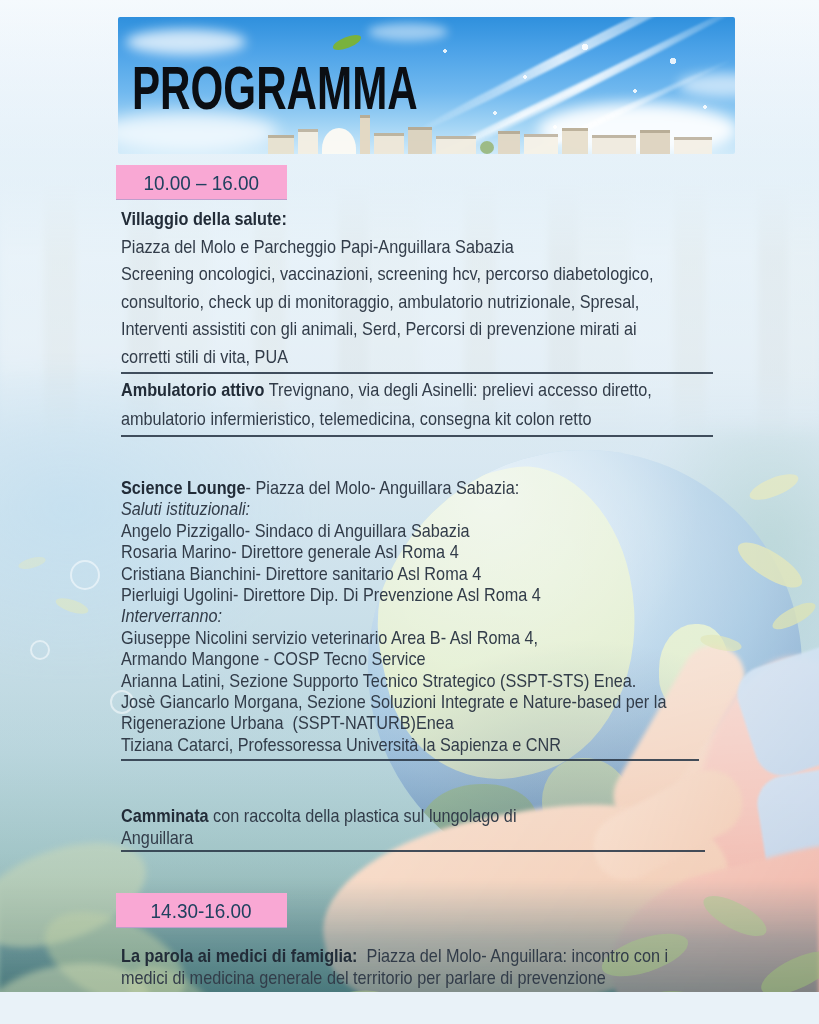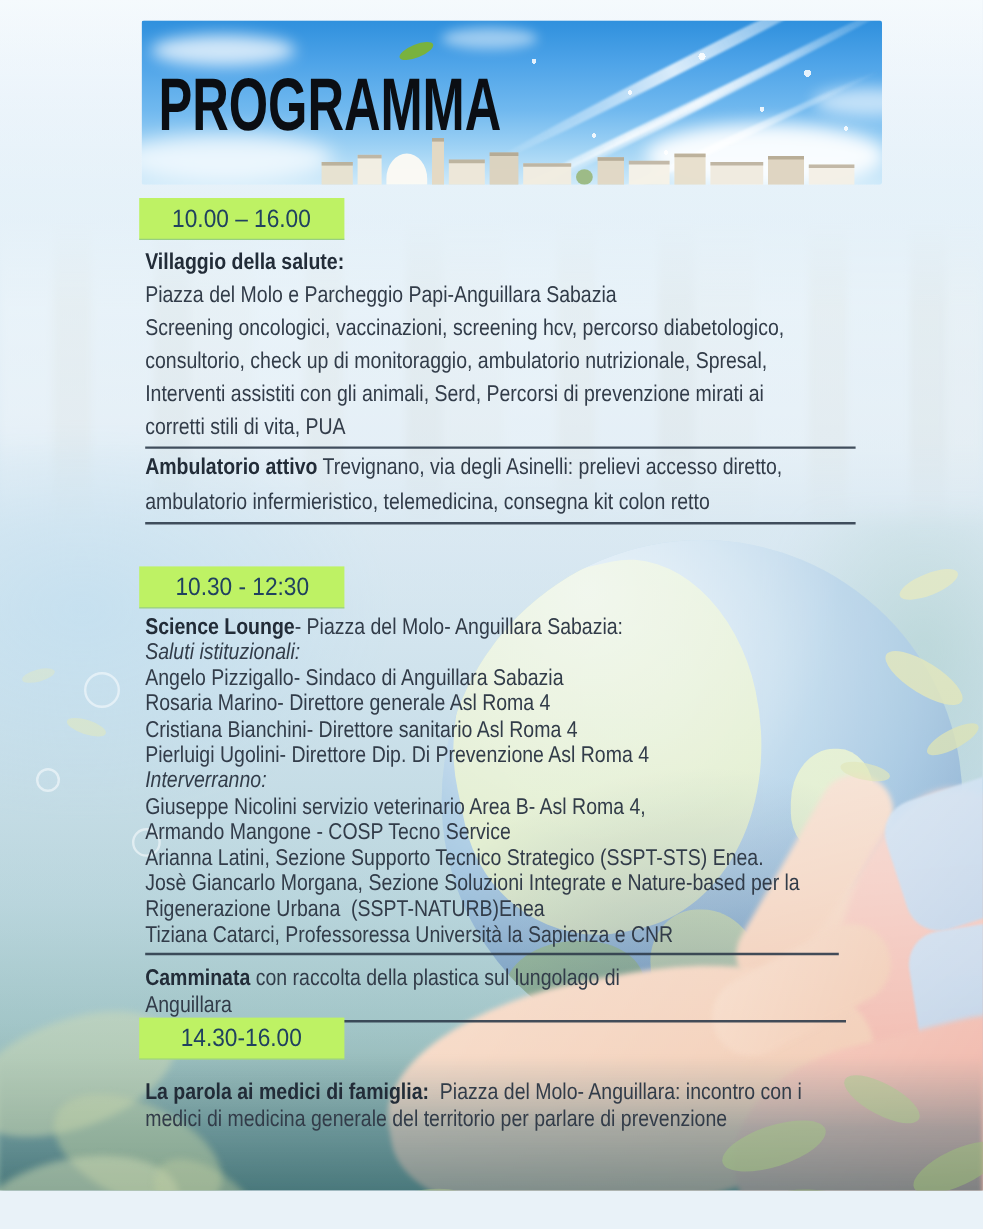--- a/index.html
+++ b/index.html
@@ -131,7 +131,7 @@
   .slot{position:absolute;left:116px;width:660px;}
   #s0{top:165px}#s1{top:372px}#s2{top:472px}#s3{top:801px}#s4{top:848px}
   .badge{display:inline-block;height:35px;line-height:35px;min-width:171px;box-sizing:border-box;
-    padding:0 18px;text-align:center;background:#bef264;color:#20415f;font-size:21px;
+    padding:0 18px;text-align:center;background:#f9a8d4;color:#20415f;font-size:21px;
     border-bottom:1px solid rgba(80,140,190,.35);}
   .badge span{display:inline-block;transform:scaleX(.9);white-space:pre;}
   .lines{margin-left:5px;margin-top:5px;width:745px;transform:scaleX(.855);

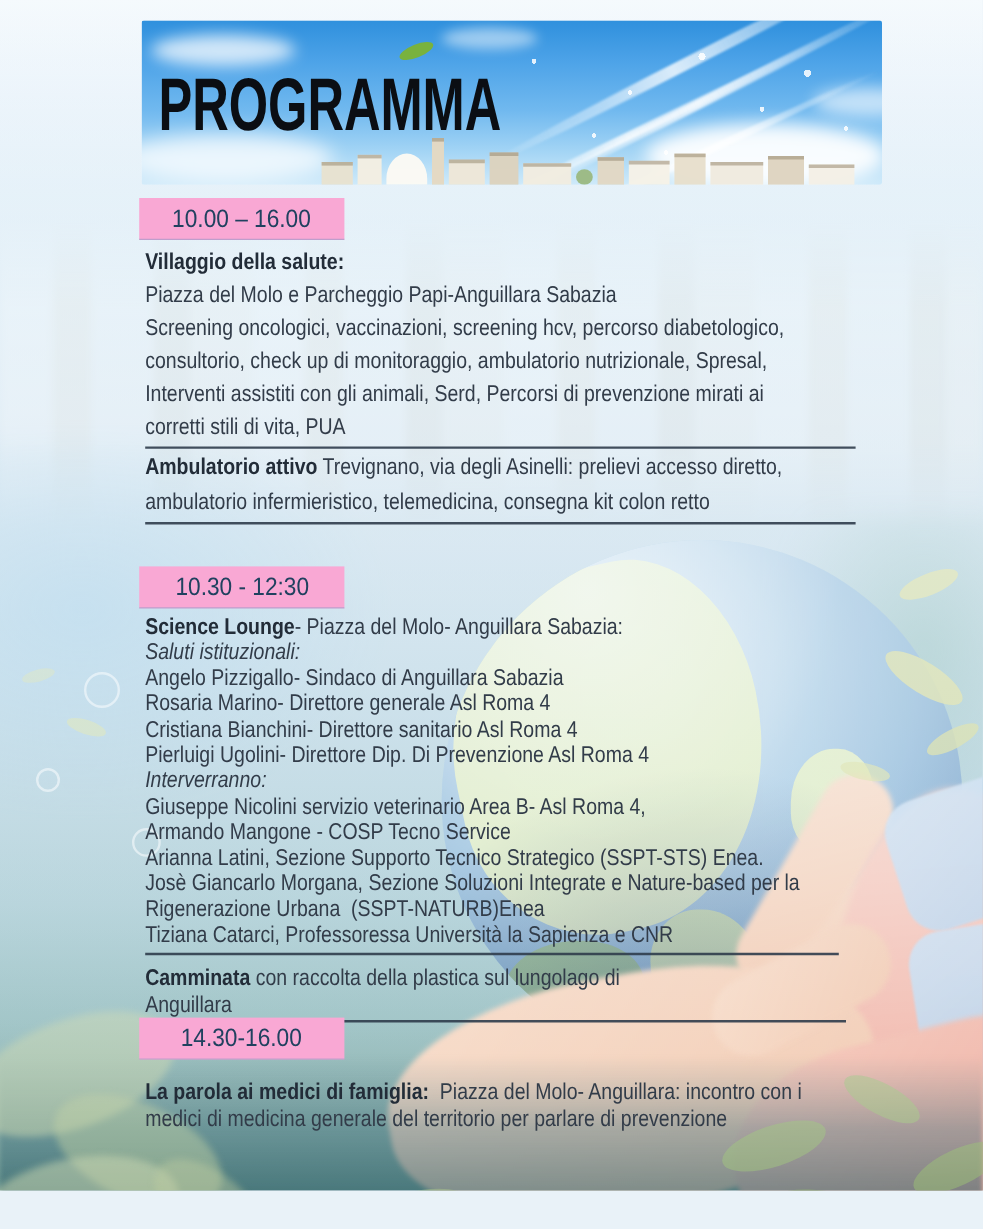--- a/index.html
+++ b/index.html
@@ -256,7 +256,6 @@
     </section>
 
     <section class="slot" id="s2">
-      <div class="badge"><span>10.30 - 12:30</span></div>
       <div class="lines">
           <div class="line"><span class="seg bold">Science Lounge</span><span class="seg regular">- Piazza del Molo- Anguillara Sabazia:</span></div>
           <div class="line"><span class="seg italic">Saluti istituzionali:</span></div>

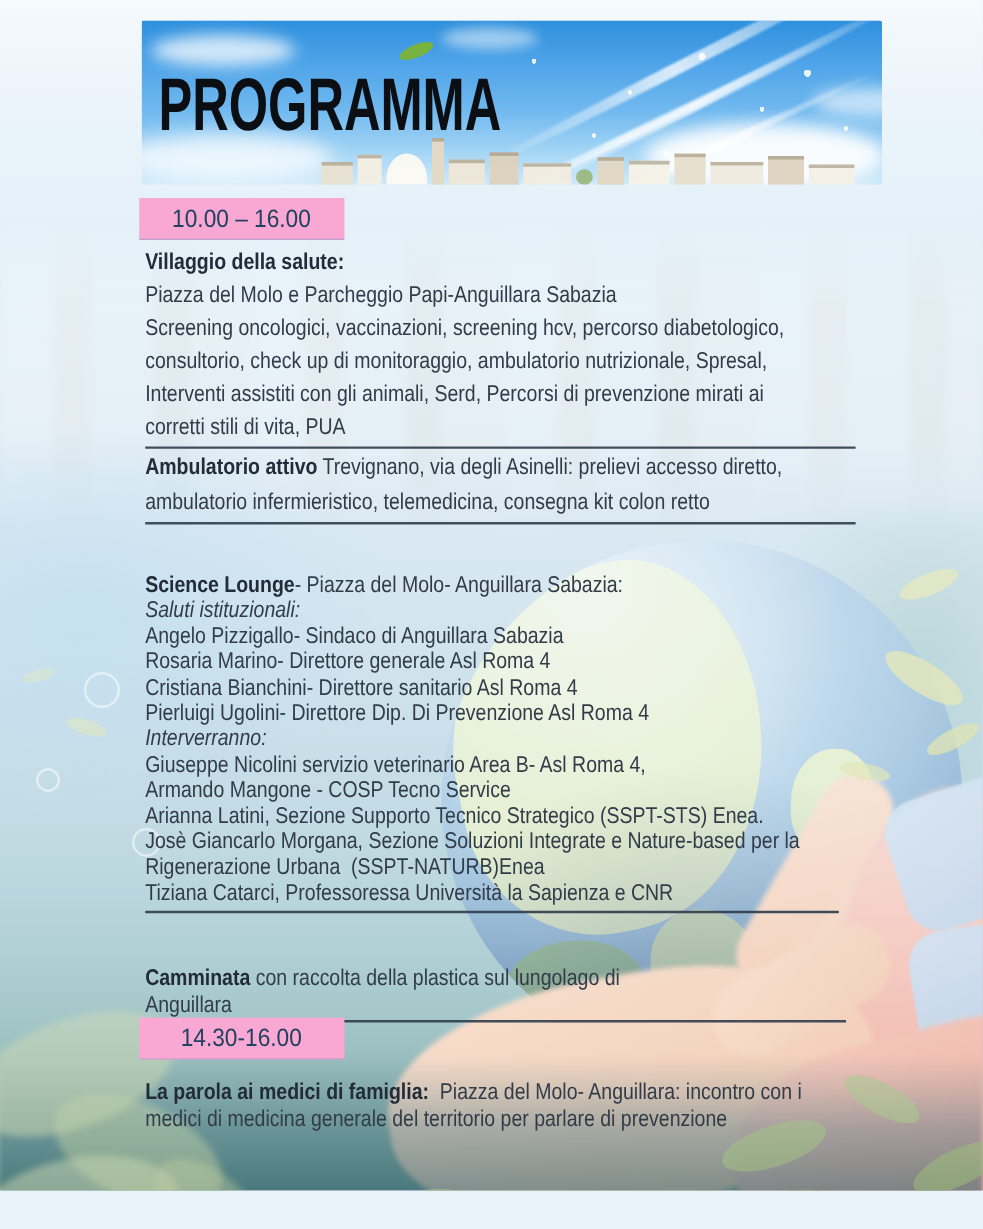--- a/index.html
+++ b/index.html
@@ -129,7 +129,7 @@
   
   .schedule{position:absolute;inset:0;z-index:3;}
   .slot{position:absolute;left:116px;width:660px;}
-  #s0{top:165px}#s1{top:372px}#s2{top:472px}#s3{top:801px}#s4{top:848px}
+  #s0{top:165px}#s1{top:372px}#s2{top:472px}#s3{top:801px}#s4{top:893px}
   .badge{display:inline-block;height:35px;line-height:35px;min-width:171px;box-sizing:border-box;
     padding:0 18px;text-align:center;background:#f9a8d4;color:#20415f;font-size:21px;
     border-bottom:1px solid rgba(80,140,190,.35);}

